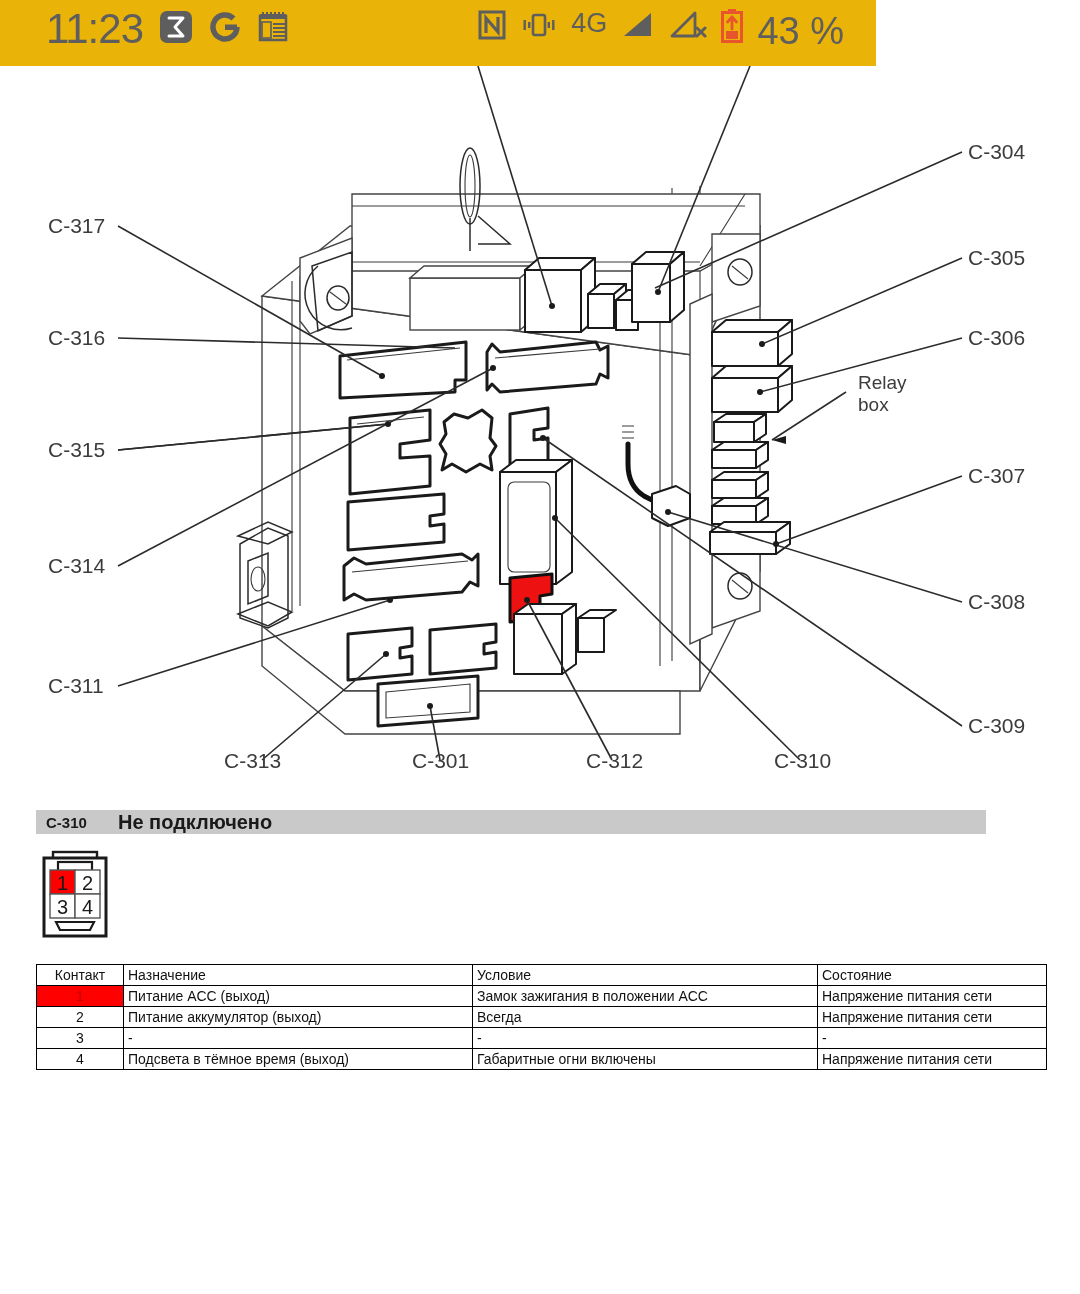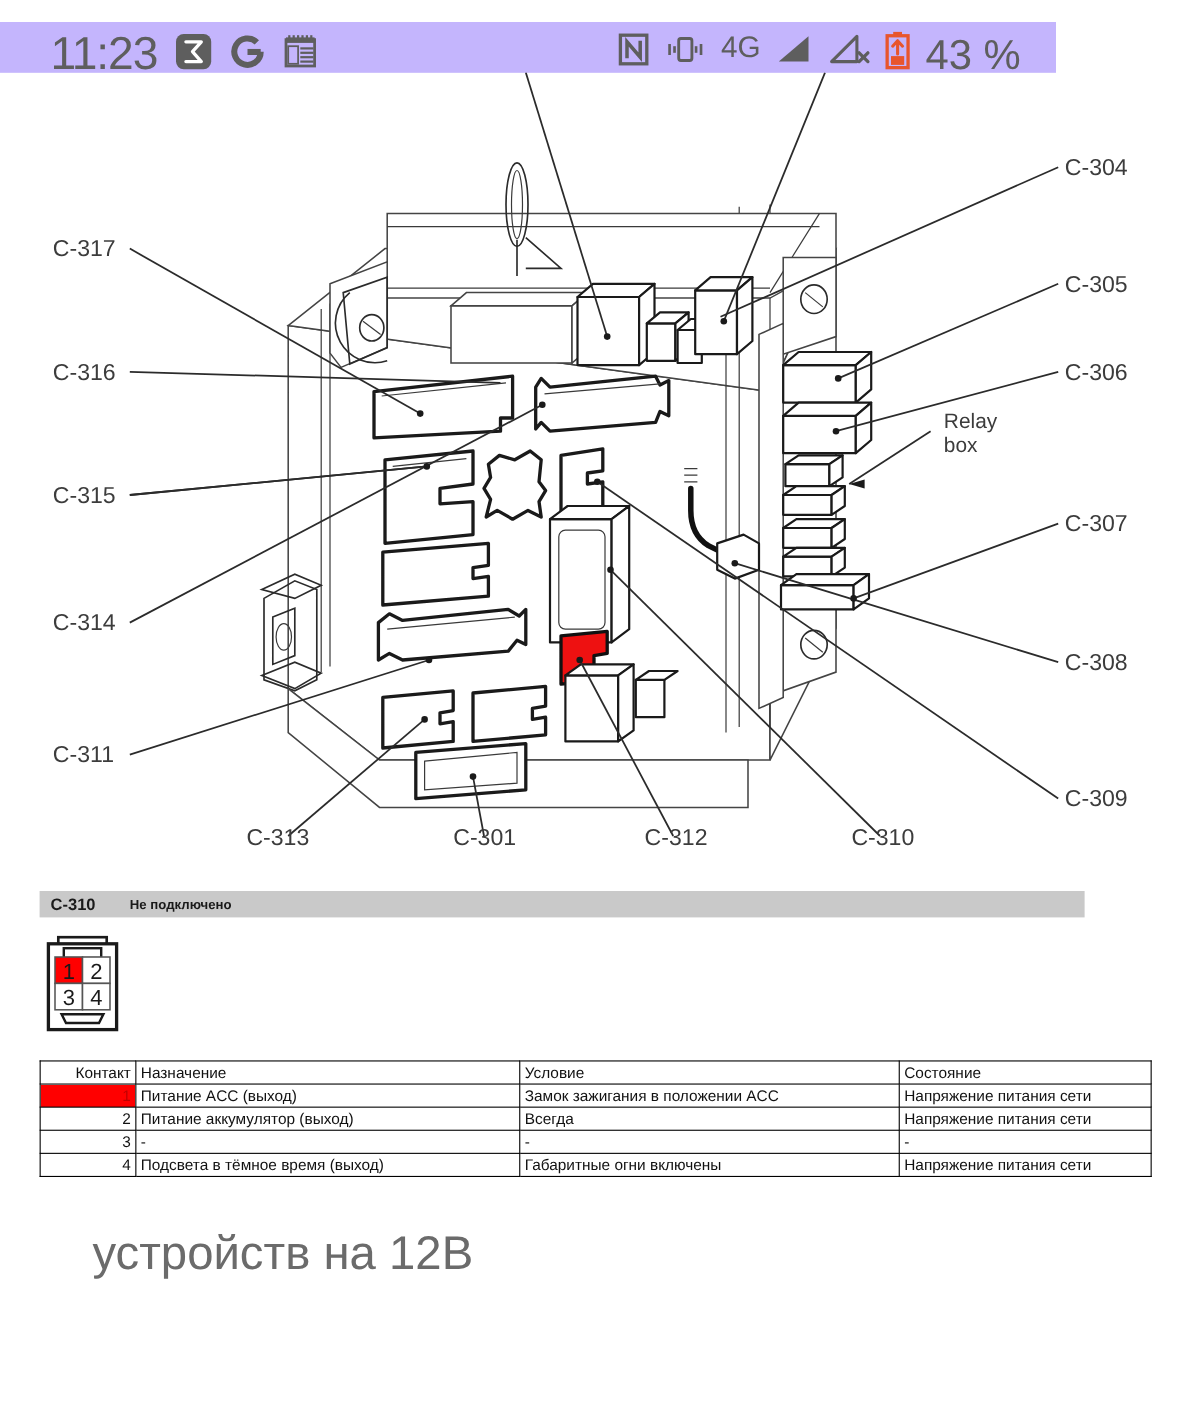--- a/index.html
+++ b/index.html
@@ -11,9 +11,8 @@
 
   
   #statusbar{
-    position:absolute;left:0;top:0;width:960px;height:66px;
-    background:#c4b5fd;
-    margin-top:20px;
+    position:absolute;left:0;top:0;width:876px;height:66px;
+    background:#eab308;
   }
   #sb-left{position:absolute;left:46px;top:6px;display:flex;align-items:center;gap:16px;}
   #sb-right{position:absolute;right:32px;top:8px;display:flex;align-items:flex-start;gap:13px;}

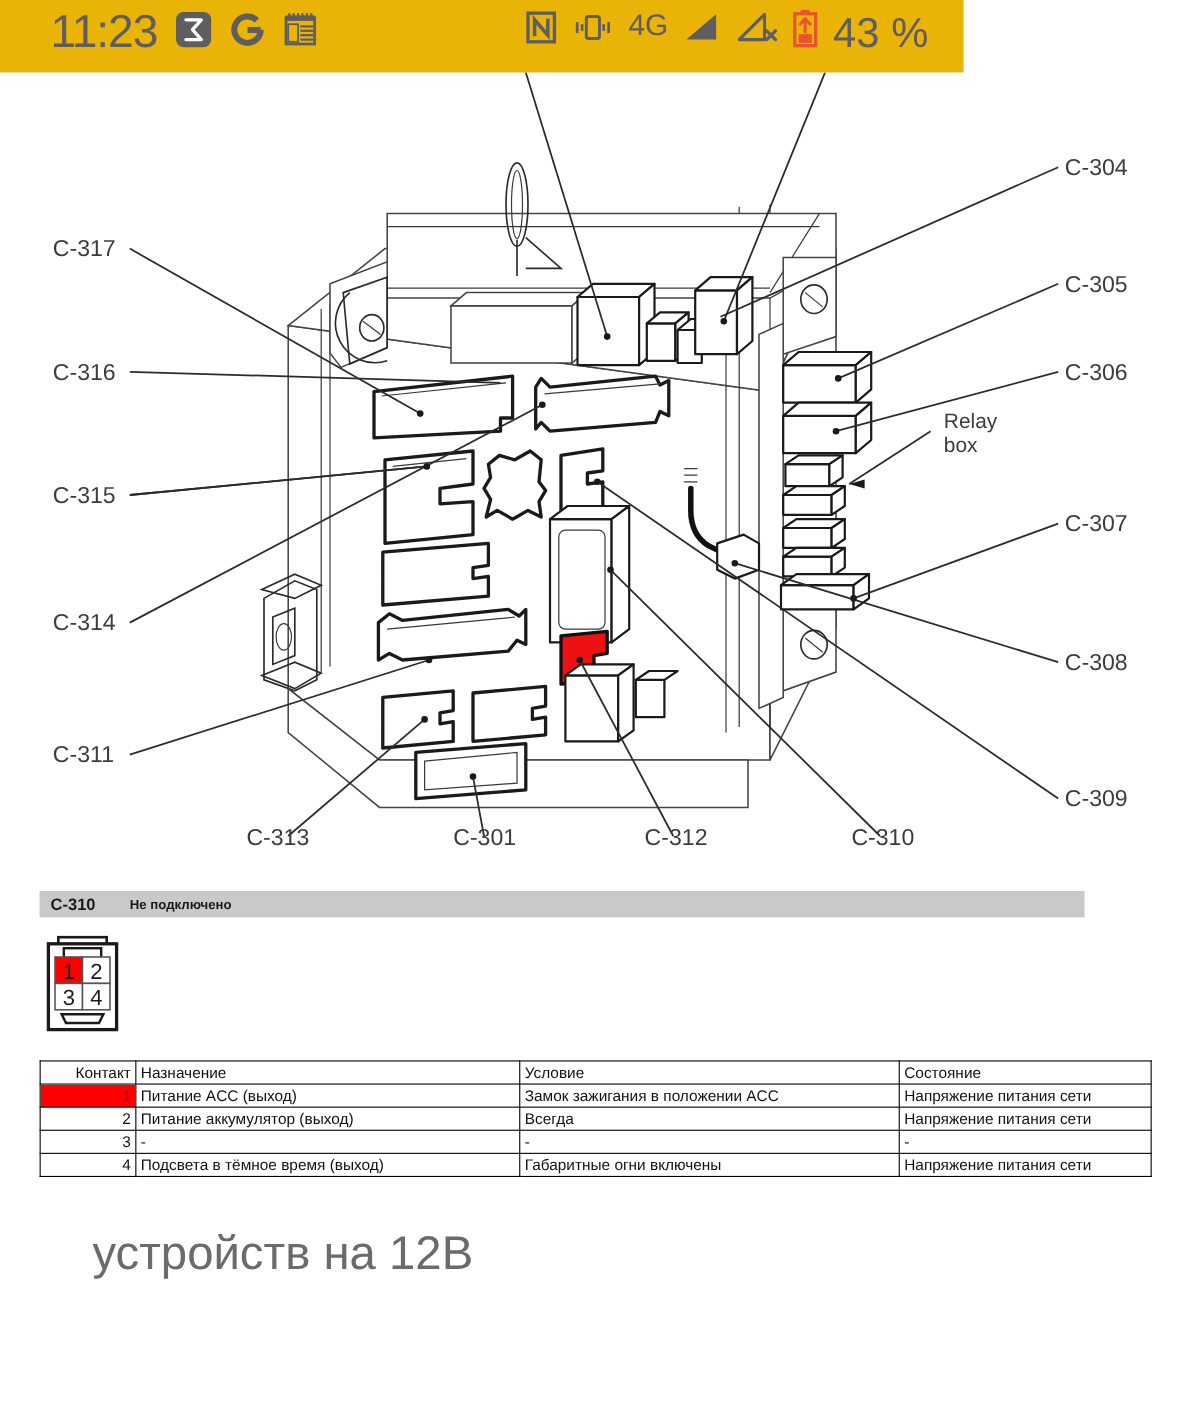--- a/index.html
+++ b/index.html
@@ -30,7 +30,7 @@
     background:#c9c9c9;display:flex;align-items:center;
   }
   #conn-header .h-id{font-size:15px;font-weight:bold;color:#1a1a1a;margin-left:10px;width:72px;}
-  #conn-header .h-txt{font-size:12px;font-weight:bold;color:#1a1a1a;}
+  #conn-header .h-txt{font-size:20px;font-weight:bold;color:#1a1a1a;}
 
   
   #pin-diagram{position:absolute;left:36px;top:846px;width:110px;height:100px;}

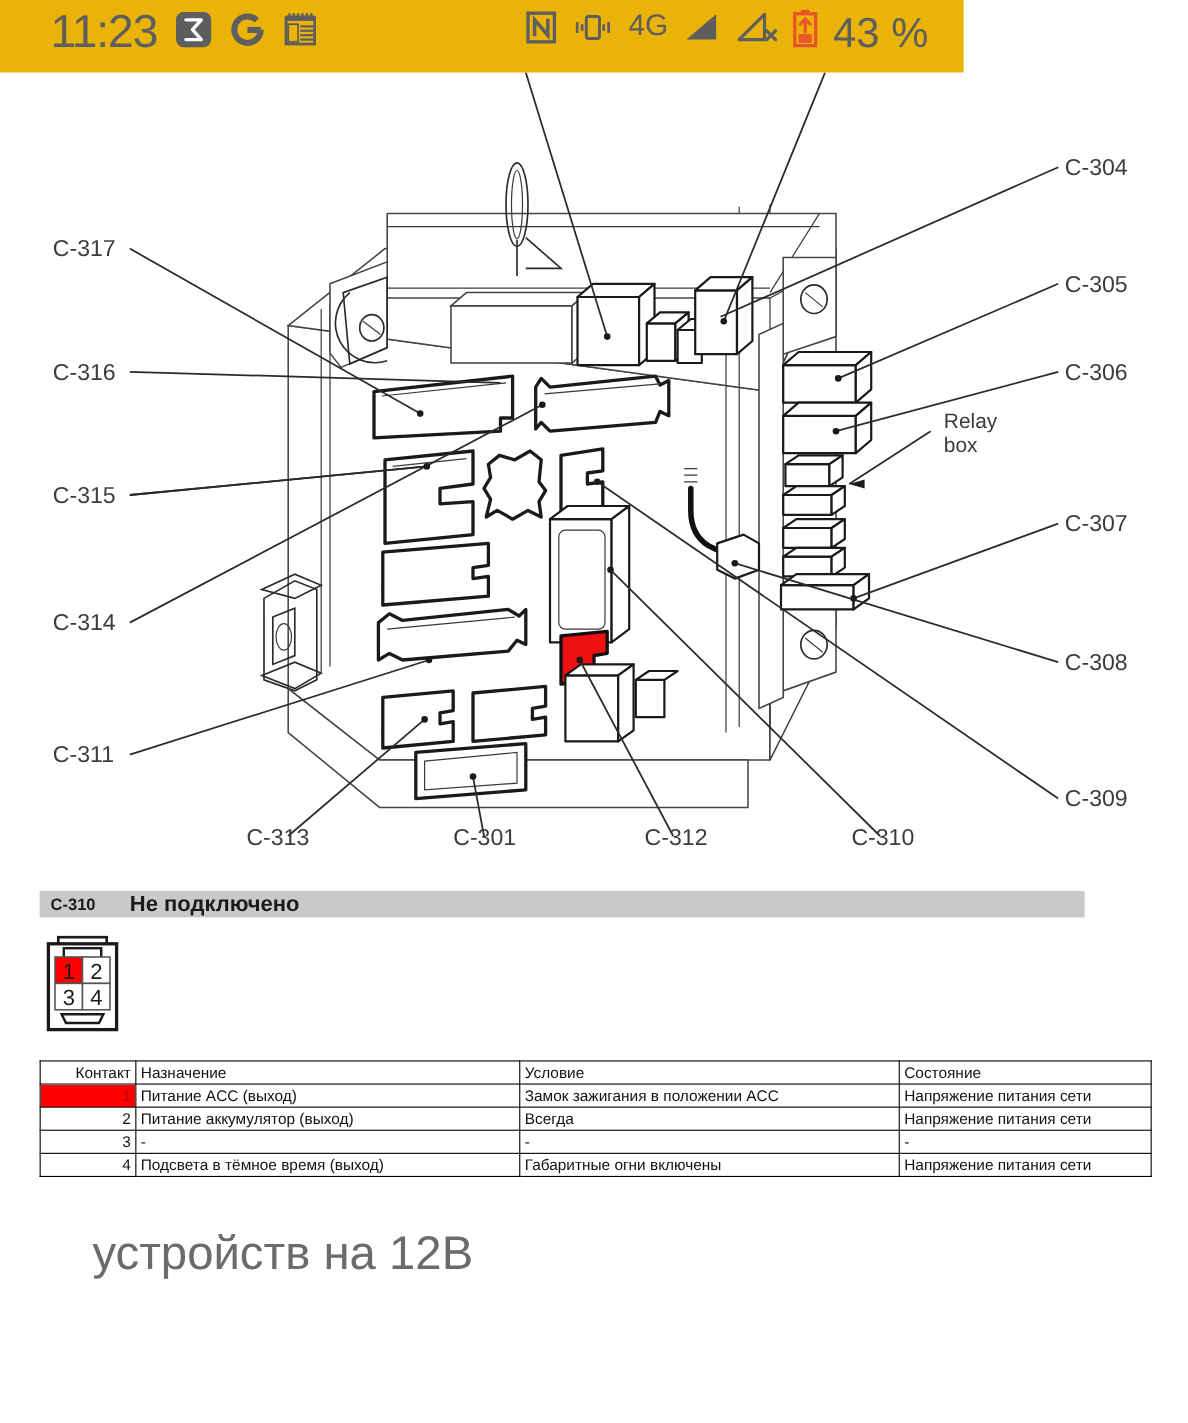--- a/index.html
+++ b/index.html
@@ -48,7 +48,7 @@
     white-space:nowrap;overflow:hidden;
   }
   #pin-table th{font-weight:normal;}
-  #pin-table .c-pin{width:78px;text-align:right;}
+  #pin-table .c-pin{width:78px;text-align:center;}
   #pin-table .c-name{width:340px;}
   #pin-table .c-cond{width:336px;}
   #pin-table .c-state{width:220px;}

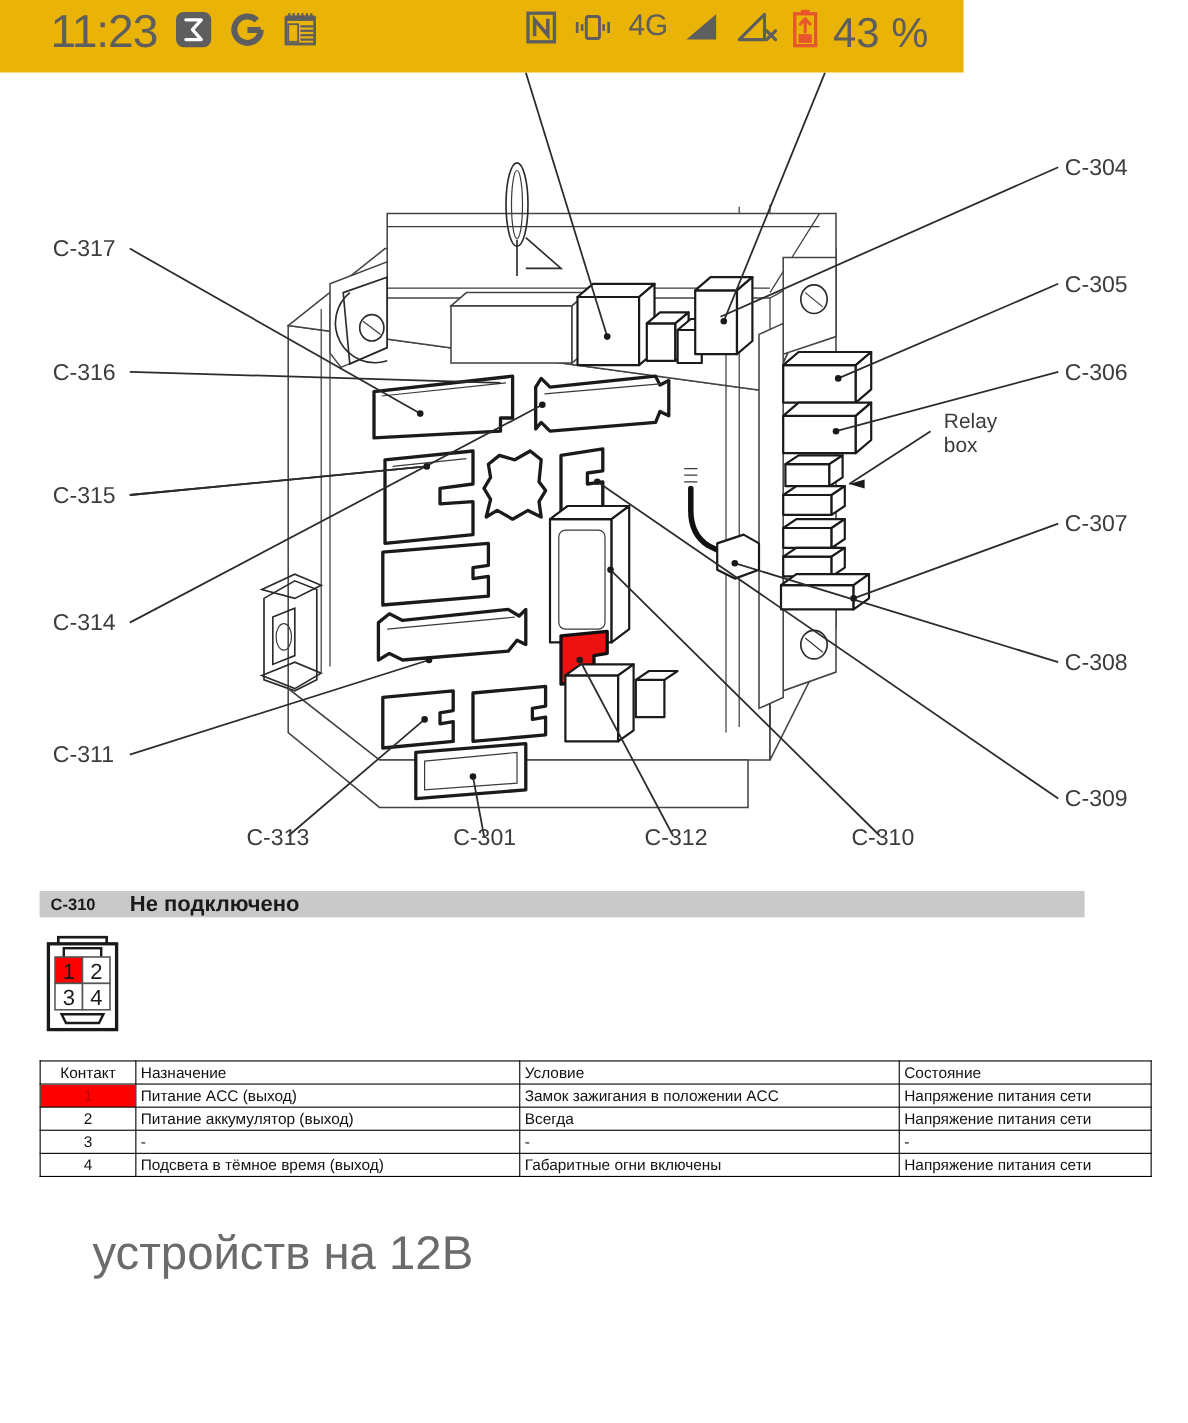--- a/index.html
+++ b/index.html
@@ -476,7 +476,6 @@
 </table>
 
 <div id="caption">
-  <div>устройств на 12В</div>
 </div>
 
 </body></html>

